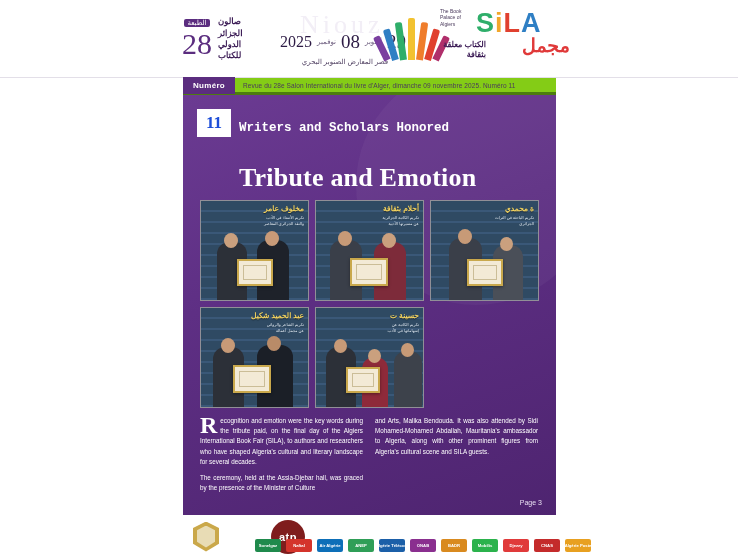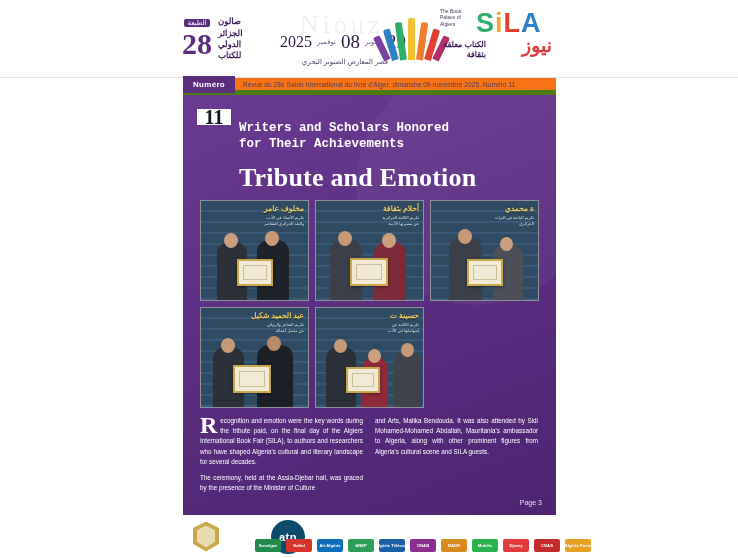--- a/index.html
+++ b/index.html
@@ -29,7 +29,7 @@
   }
   .logo-num {
     font-family: "Liberation Serif", serif;
-    font-size: 30px; font-weight: bold; color: #5b2d7f;
+    font-size: 30px; font-weight: normal; color: #5b2d7f;
     line-height: 1;
   }
   .logo-num-sub {

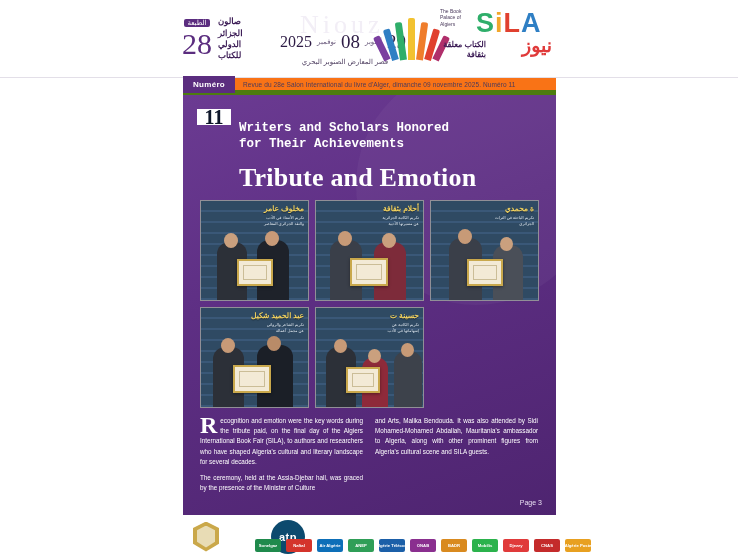--- a/index.html
+++ b/index.html
@@ -302,7 +302,7 @@
         <span style="color:#2fae6a">S</span><span style="color:#f2a72b">i</span><span style="color:#e0402f">L</span><span style="color:#2f7fc4">A</span>
       </span>
     </div>
-    <div class="niouz">نيوز</div>
+    <div class="niouz">مجمل</div>
   </div>
 
   <div class="numero-strip">

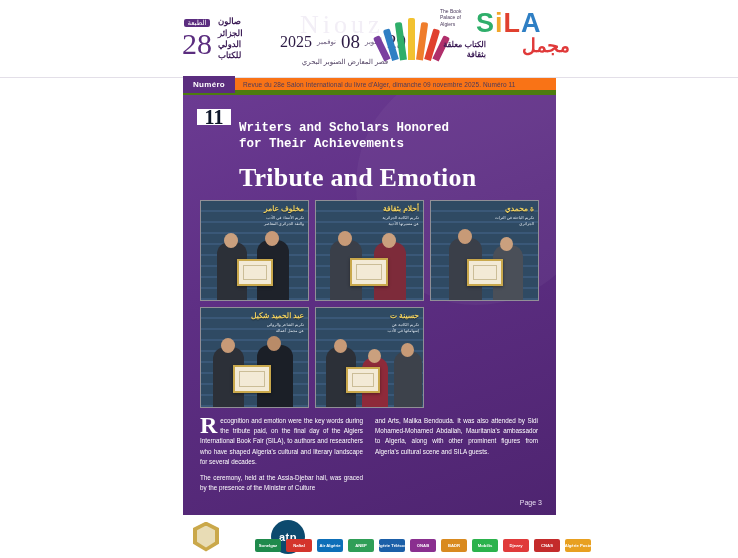--- a/index.html
+++ b/index.html
@@ -101,9 +101,9 @@
   .numero-strip {
     position: absolute; top: 78px; left: 183px;
     width: 373px; height: 17px;
-    background: #f97316;
+    background: #84cc16;
     display: flex; align-items: center;
-    border-bottom: 5px solid #4d7c0f;
+    border-bottom: 3px solid #4d7c0f;
   }
   .numero-badge {
     background: #5b2d7f; color: #fff;

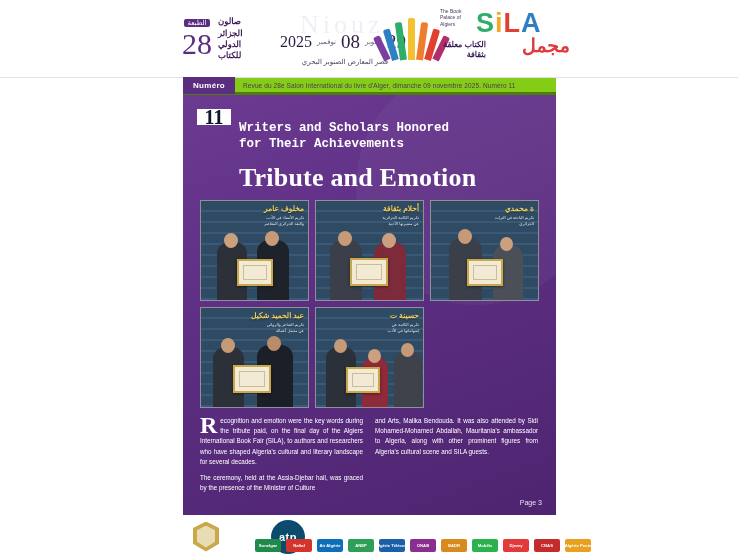--- a/index.html
+++ b/index.html
@@ -130,11 +130,11 @@
 
   .issue-tab {
     position: absolute; left: 14px; top: 14px;
-    width: 34px; height: 16px;
+    width: 34px; height: 28px;
     background: #ffffff;
     display: flex; align-items: center; justify-content: center;
     font-family: "Liberation Serif", serif;
-    font-size: 20px; font-weight: bold; color: #0f172a;
+    font-size: 17px; font-weight: bold; color: #1d4ed8;
   }
 
   .kicker {

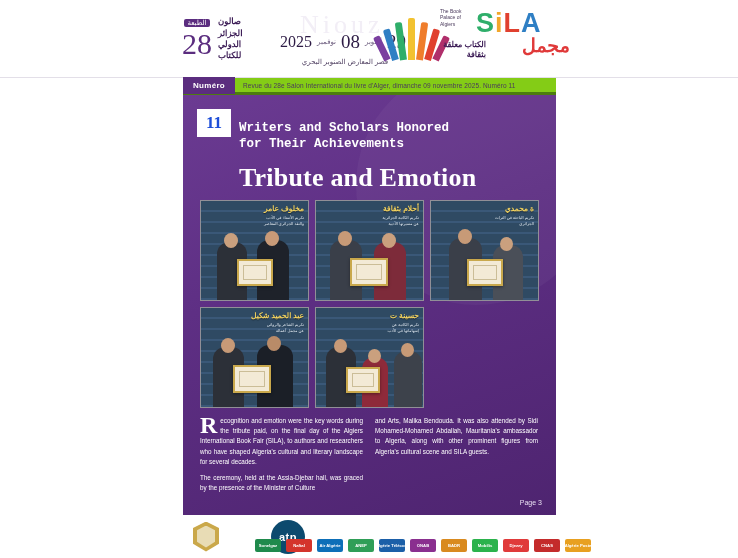--- a/index.html
+++ b/index.html
@@ -316,7 +316,6 @@
 
     <div class="kicker">
       <div>Writers and Scholars Honored</div>
-      <div>for Their Achievements</div>
     </div>
 
     <div class="headline">Tribute and Emotion</div>

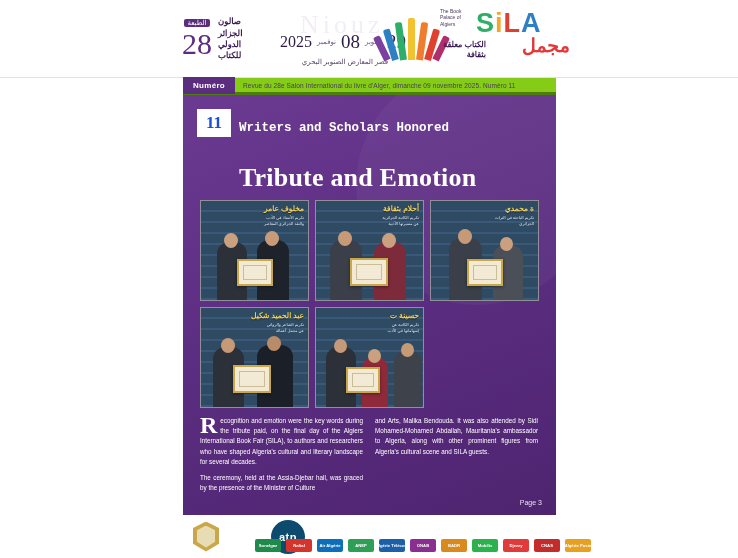--- a/index.html
+++ b/index.html
@@ -231,7 +231,7 @@
   .atp {
     position:absolute; left: 88px; top: 5px;
     width: 34px; height:34px; border-radius:50%;
-    background:#0c4a6e; color:#fff; display:flex; align-items:center; justify-content:center;
+    background:#7f1d1d; color:#fff; display:flex; align-items:center; justify-content:center;
     font-size:11px; font-weight:bold; letter-spacing:.5px;
   }
   .sponsors {

